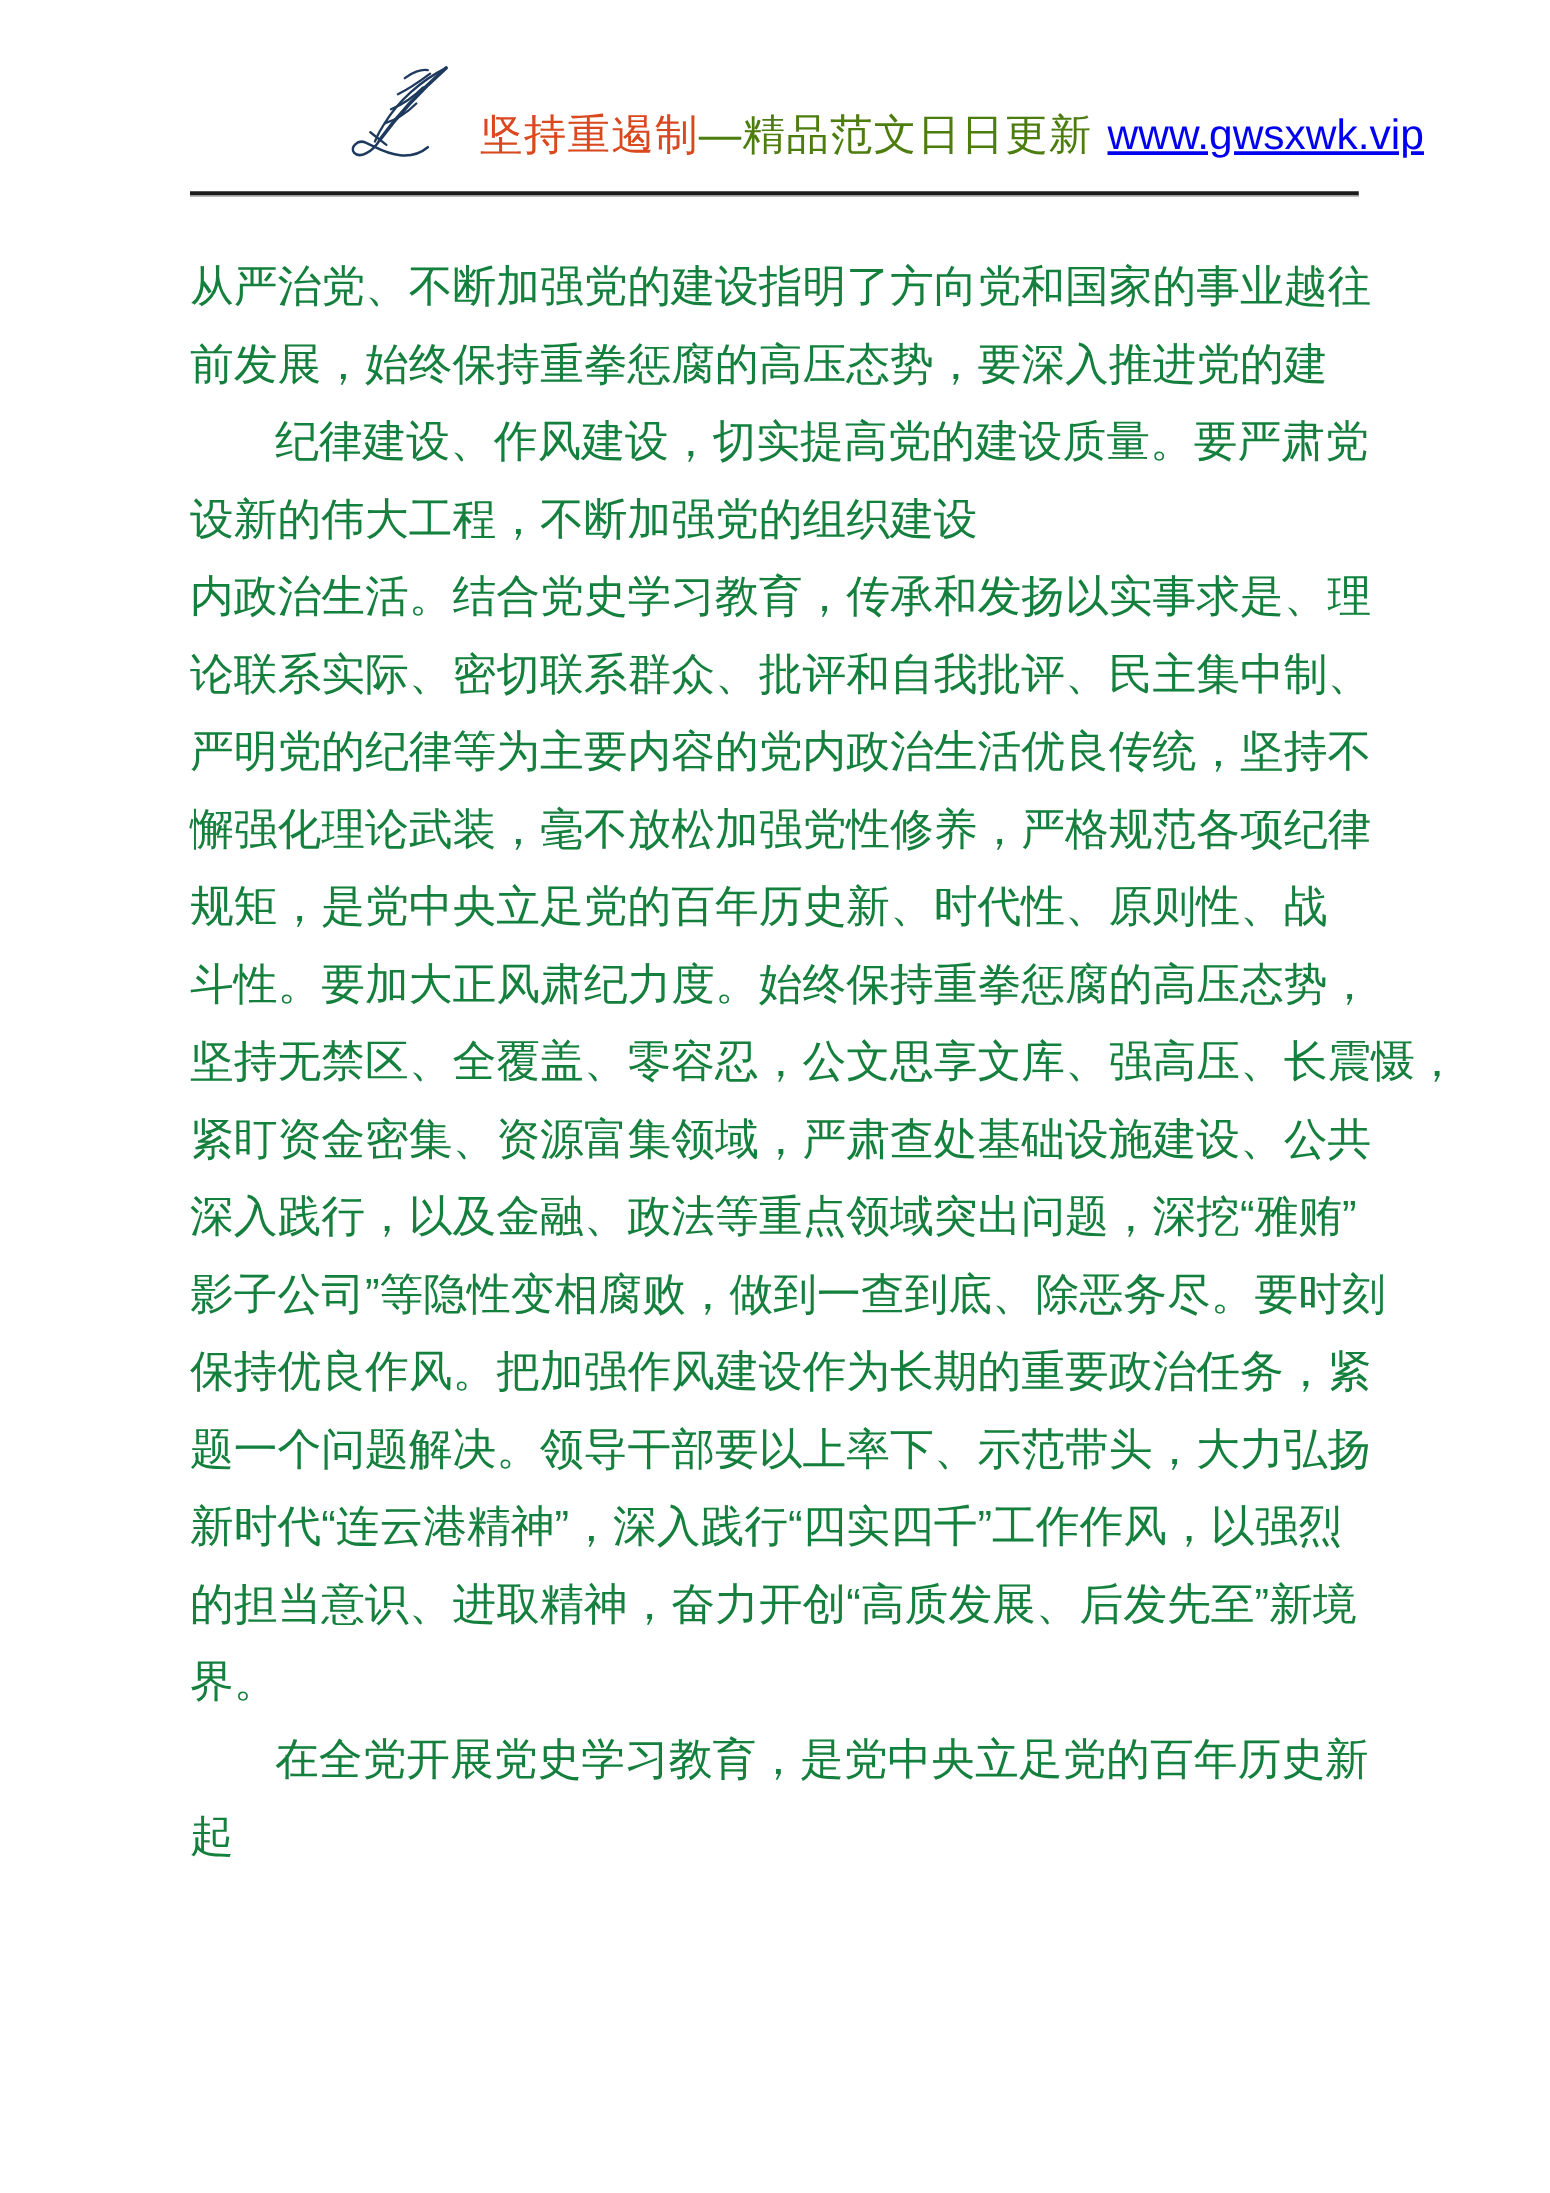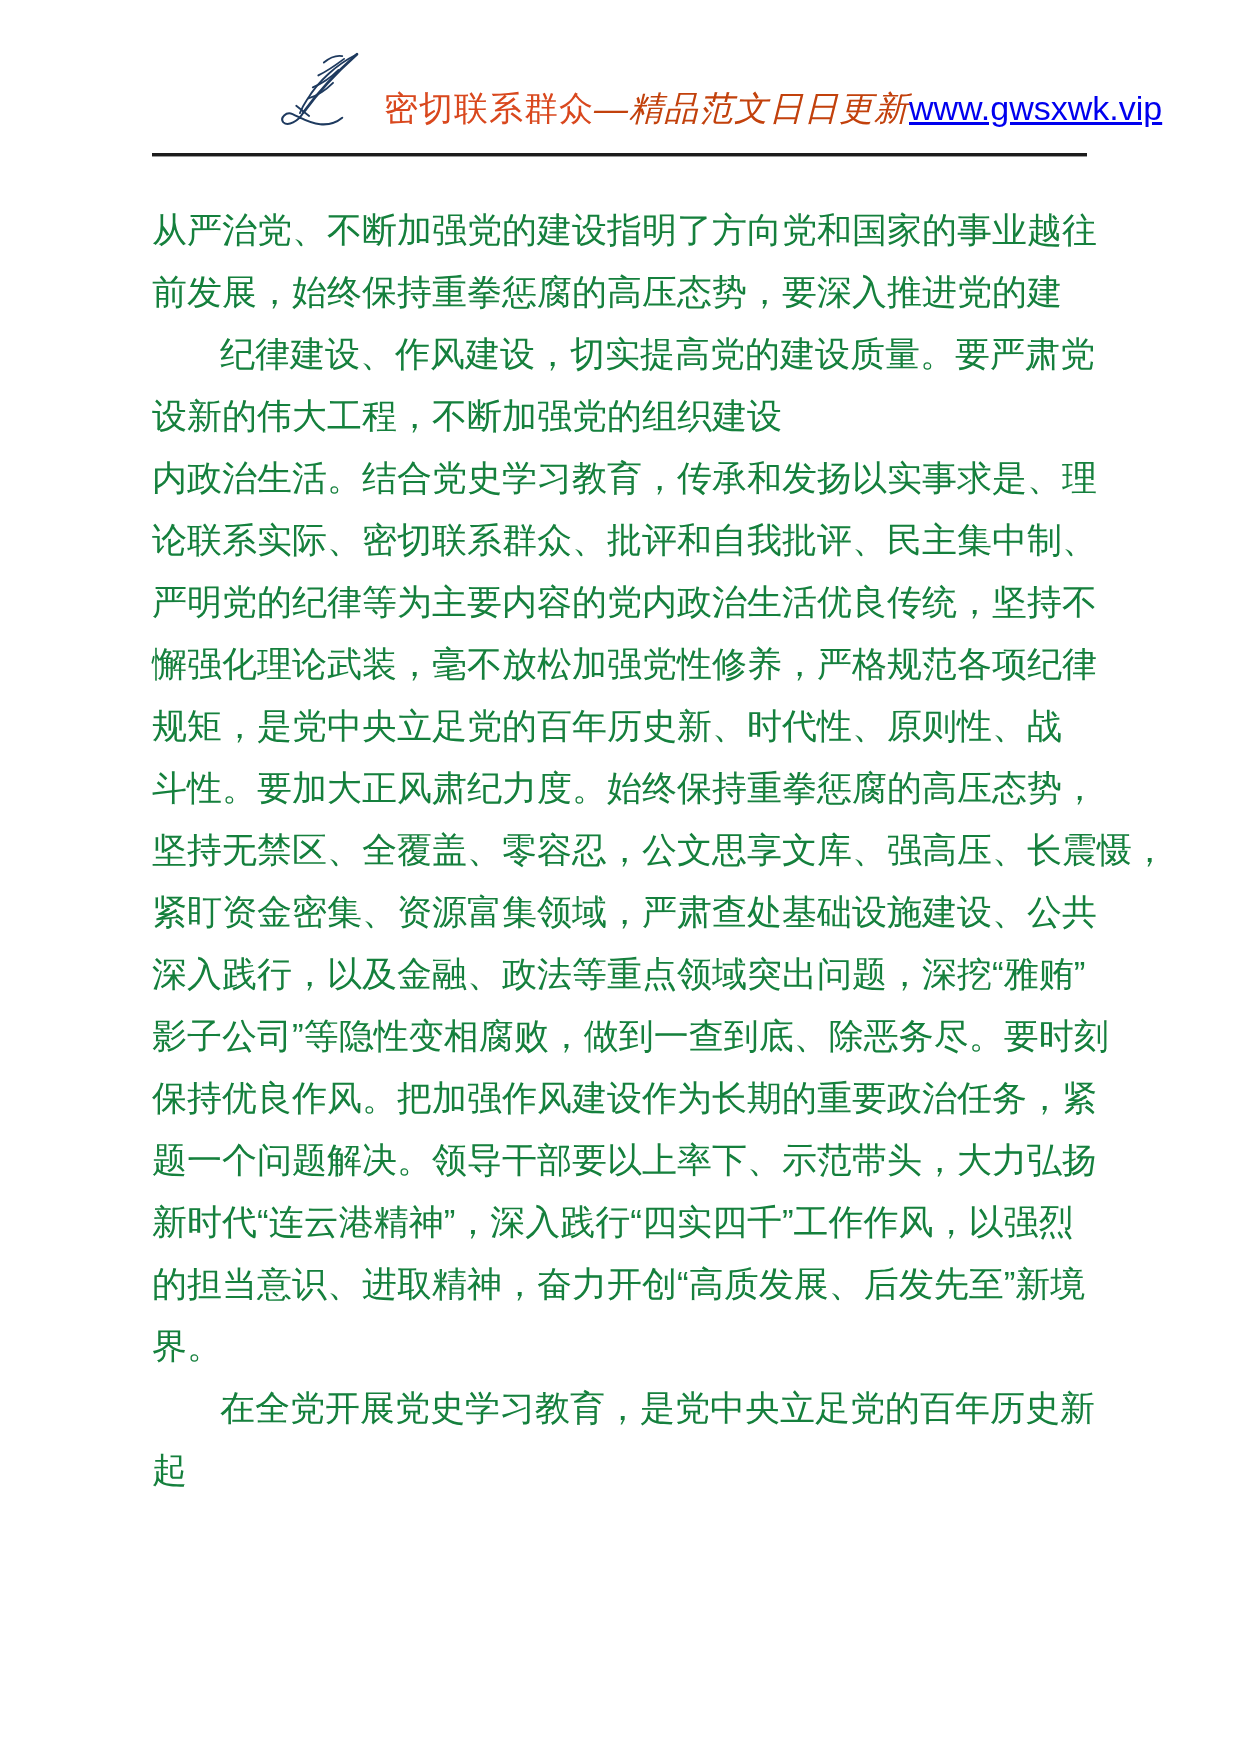--- a/index.html
+++ b/index.html
@@ -97,7 +97,7 @@
       <path d="M30 67 C24 77 13 83 8 78 C4 73 11 66 18 69 C27 73 36 79 48 80 C58 81 66 78 72 73" stroke-width="2.2"></path>
     </svg>
     <div class="header-text">
-      <span class="brand">密切联系群众</span><span class="tagline">—精品范文日日更新</span><a href="#" class="site-link">www.gwsxwk.vip</a>
+      <span class="brand">坚持重遏制</span><span class="tagline">—精品范文日日更新</span><a href="#" class="site-link">www.gwsxwk.vip</a>
     </div>
   </div>
 

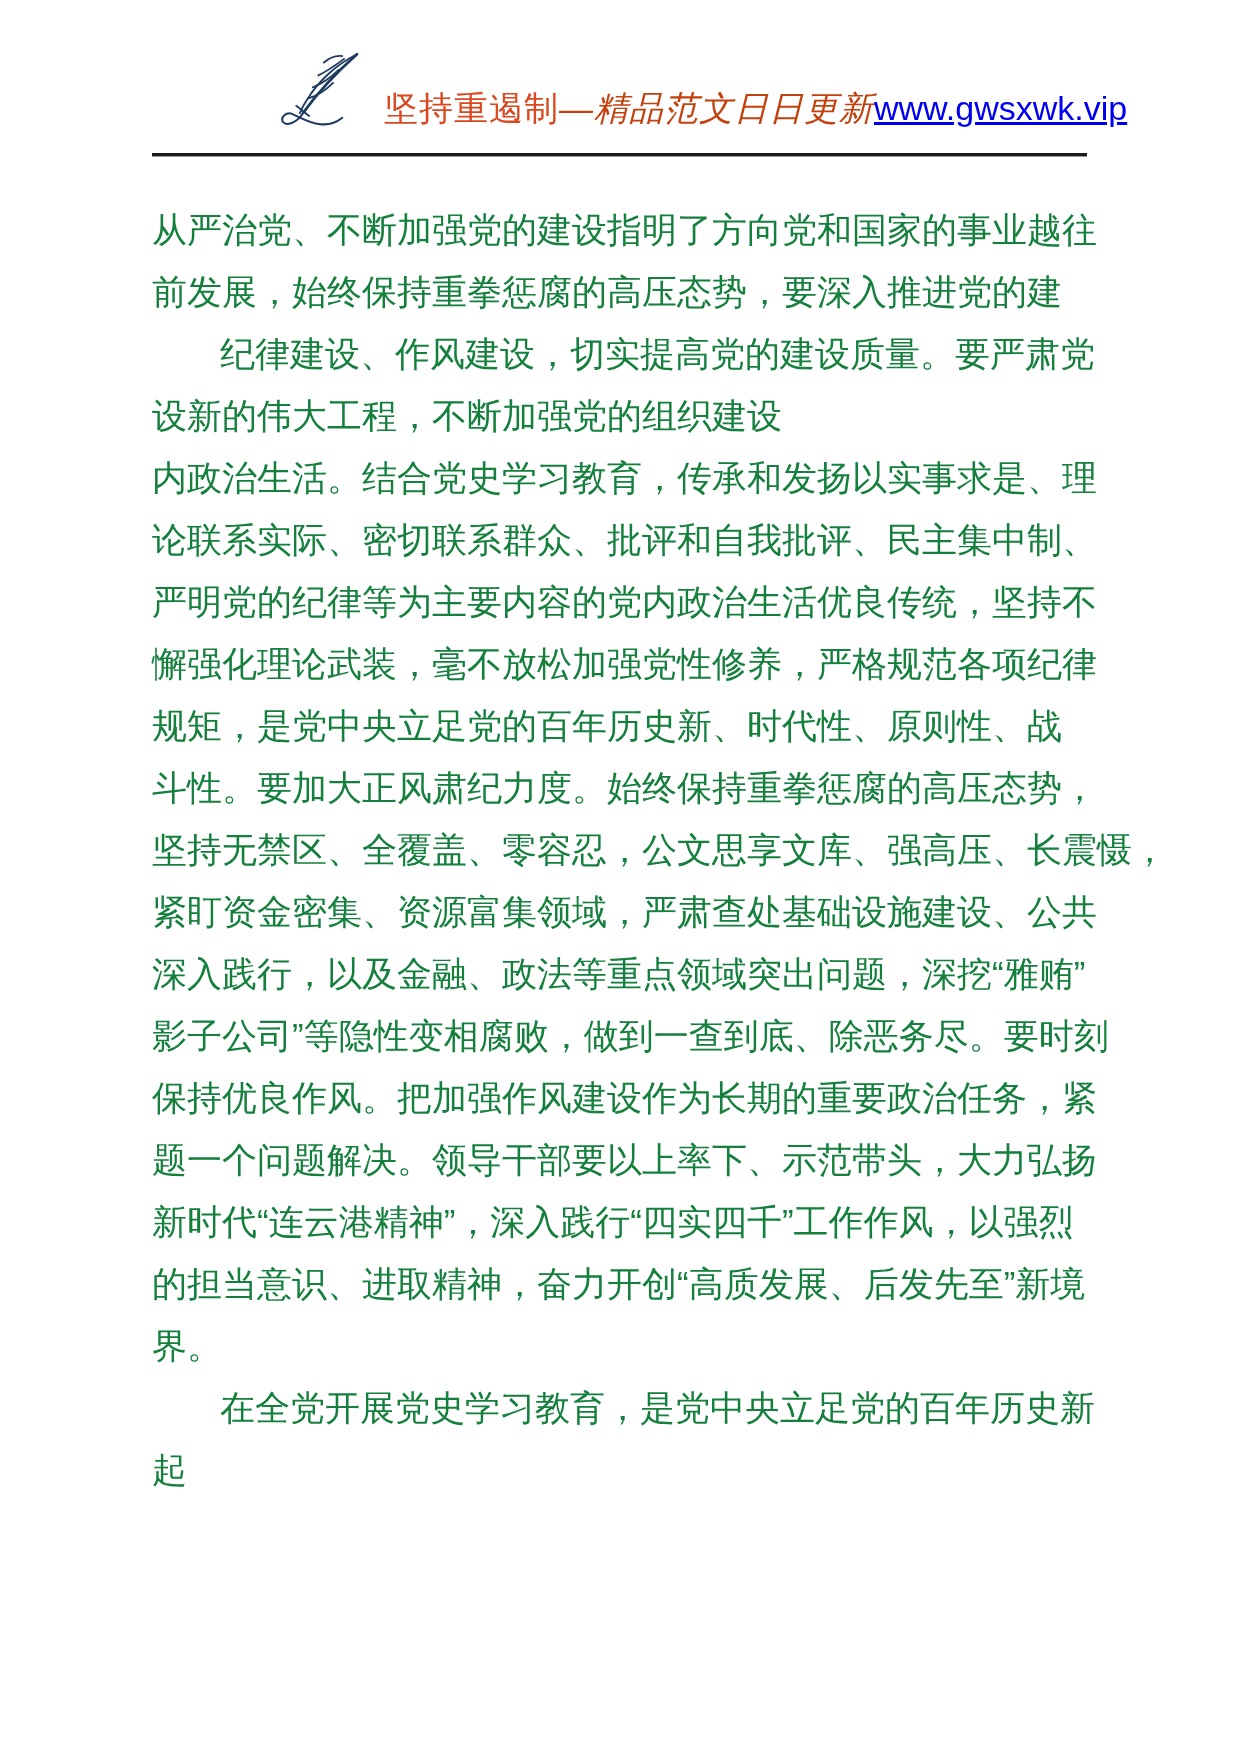--- a/index.html
+++ b/index.html
@@ -43,7 +43,7 @@
     letter-spacing: 1px;
   }
   .brand { color: #d9481e; }
-  .tagline { color: #c2410c; font-style: italic; }
+  .tagline { color: #4d7c0f; }
   .site-link {
     color: #0000ee;
     text-decoration: underline;

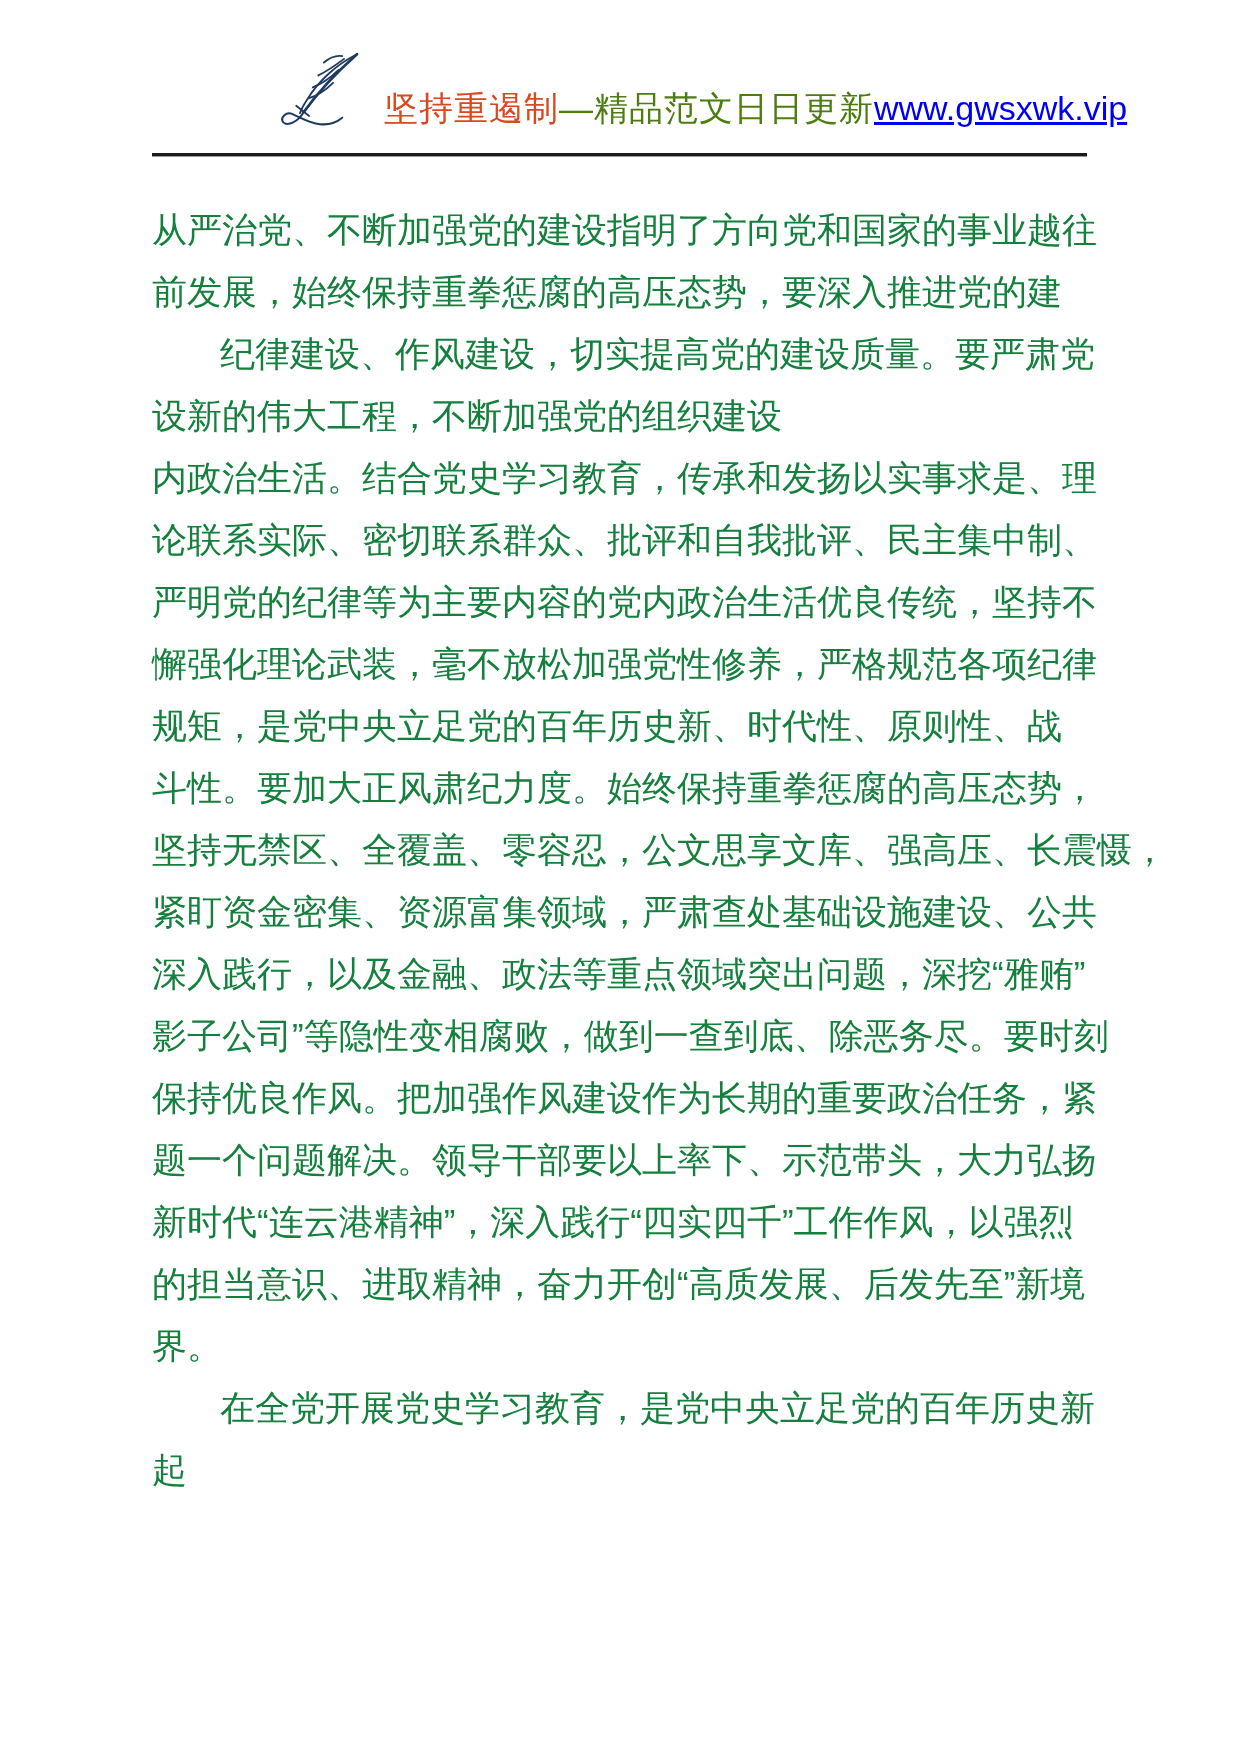--- a/index.html
+++ b/index.html
@@ -47,6 +47,7 @@
   .site-link {
     color: #0000ee;
     text-decoration: underline;
+    margin-left: 12px;
     letter-spacing: 0;
   }
   .header-divider {

